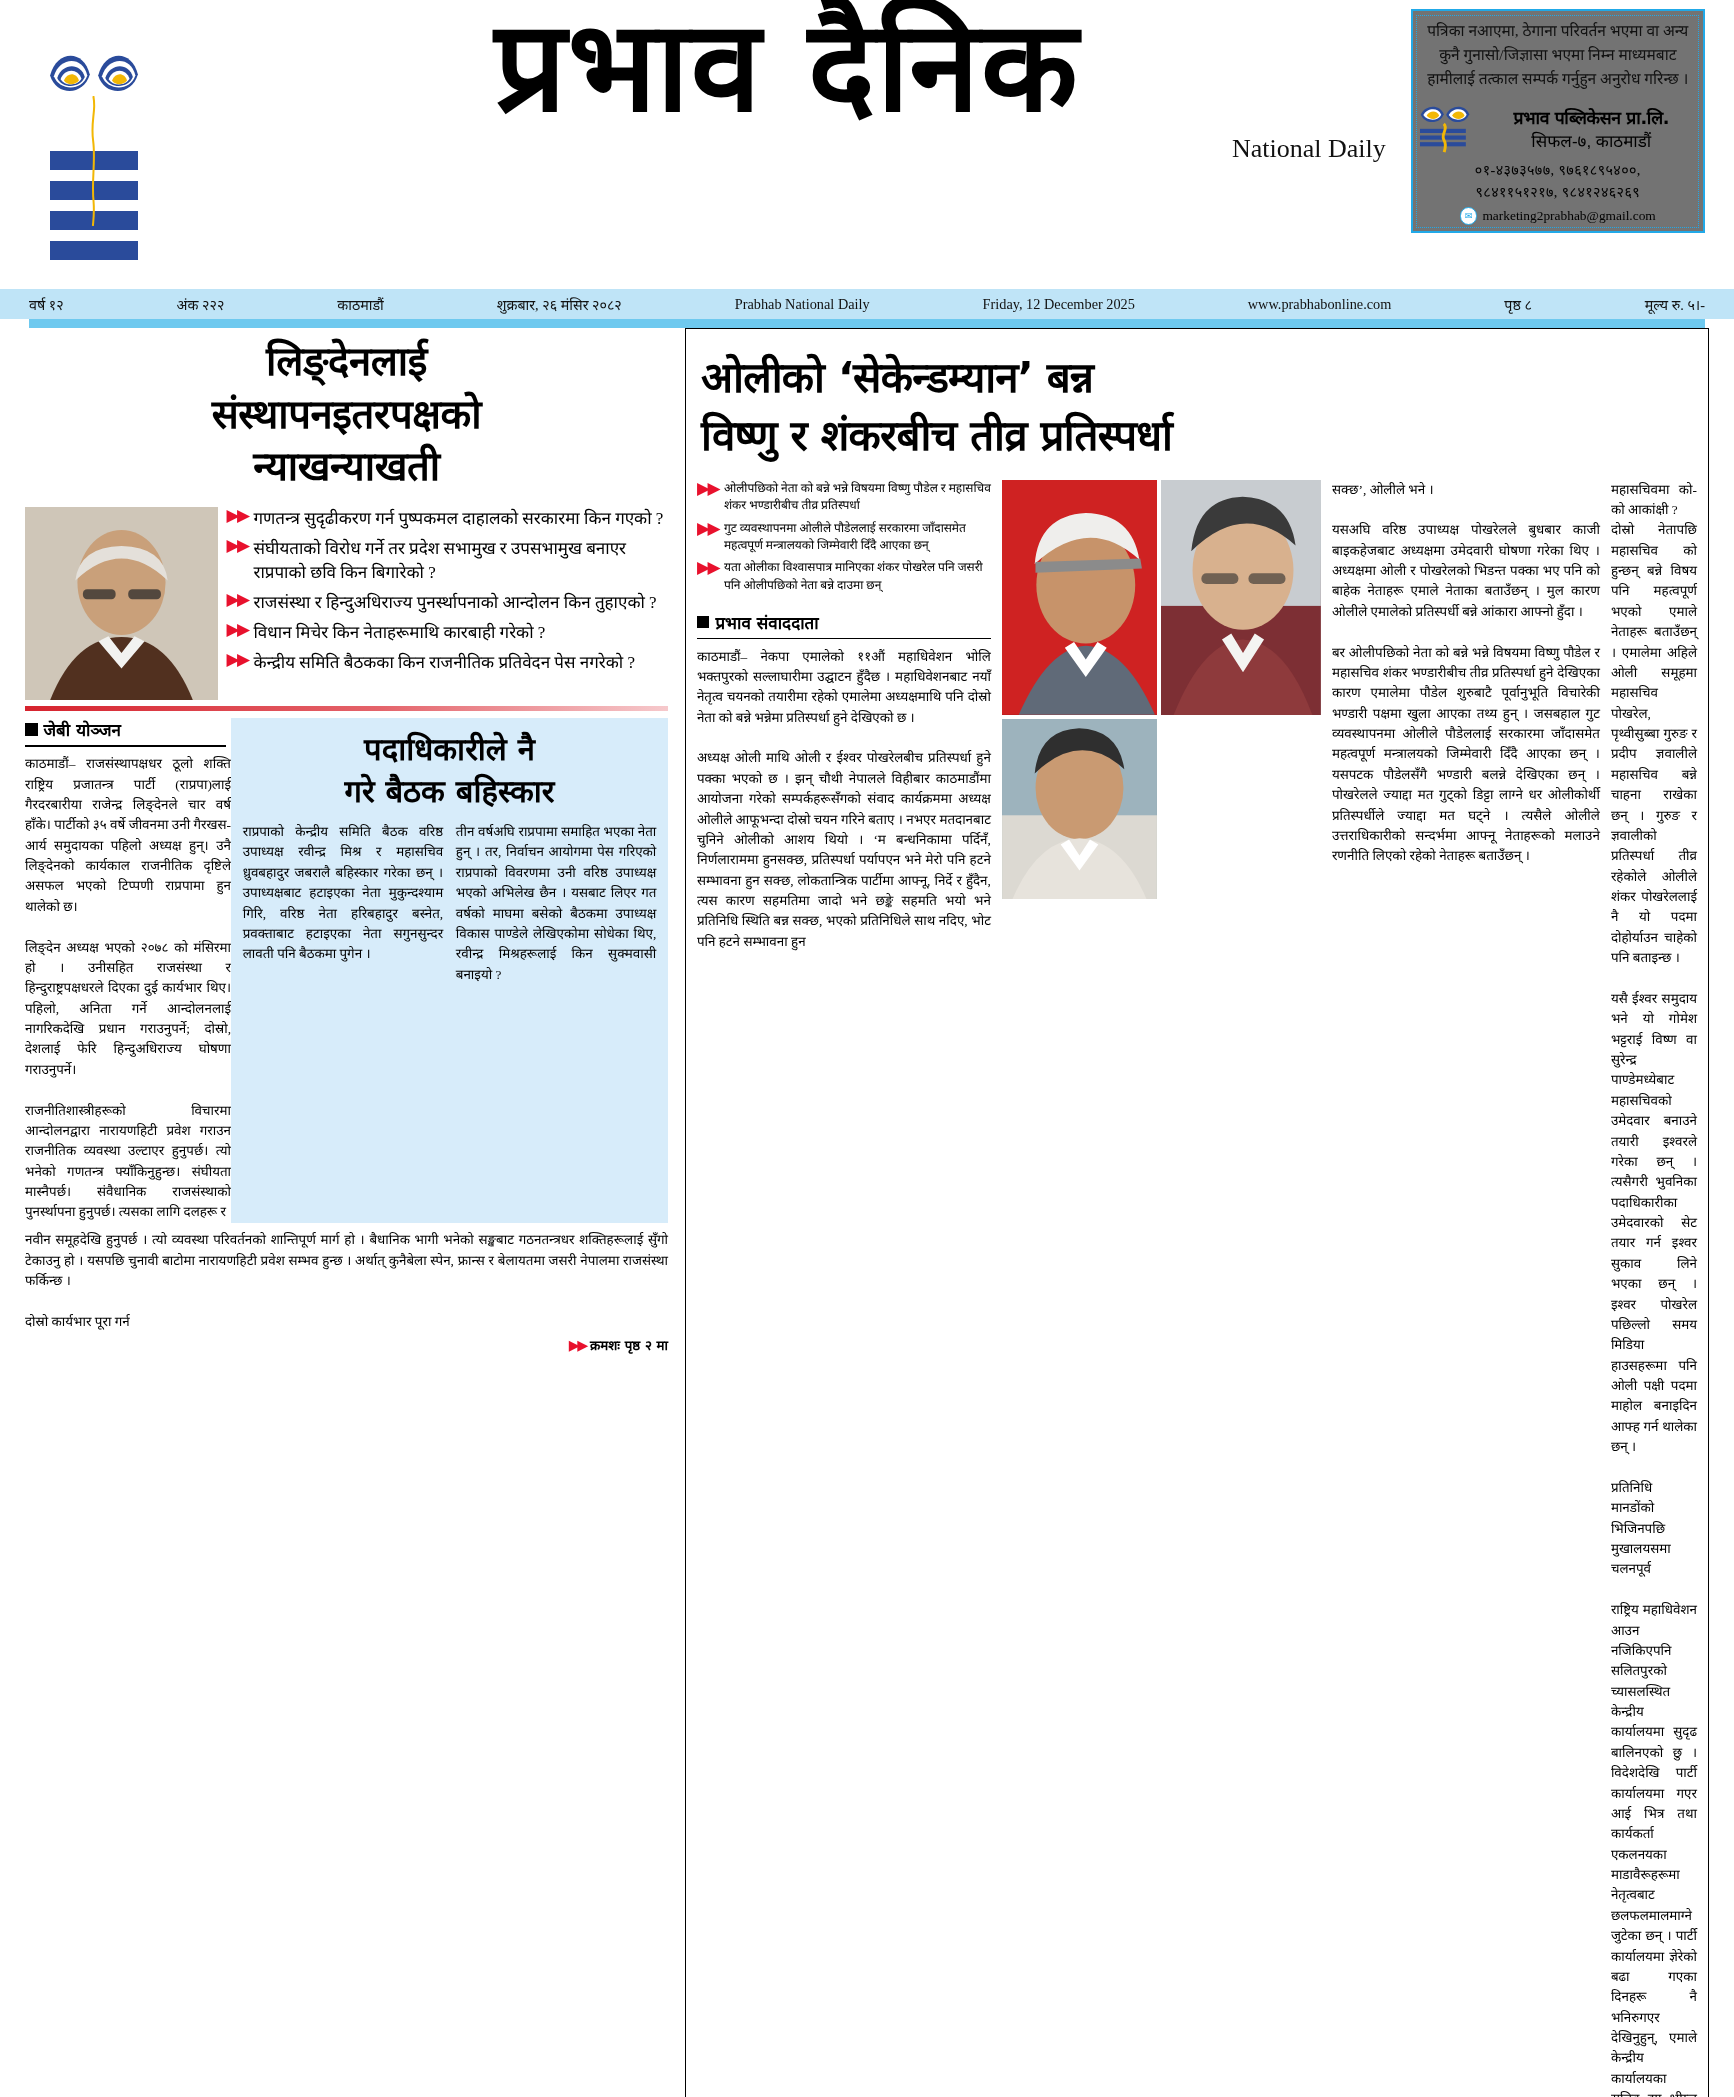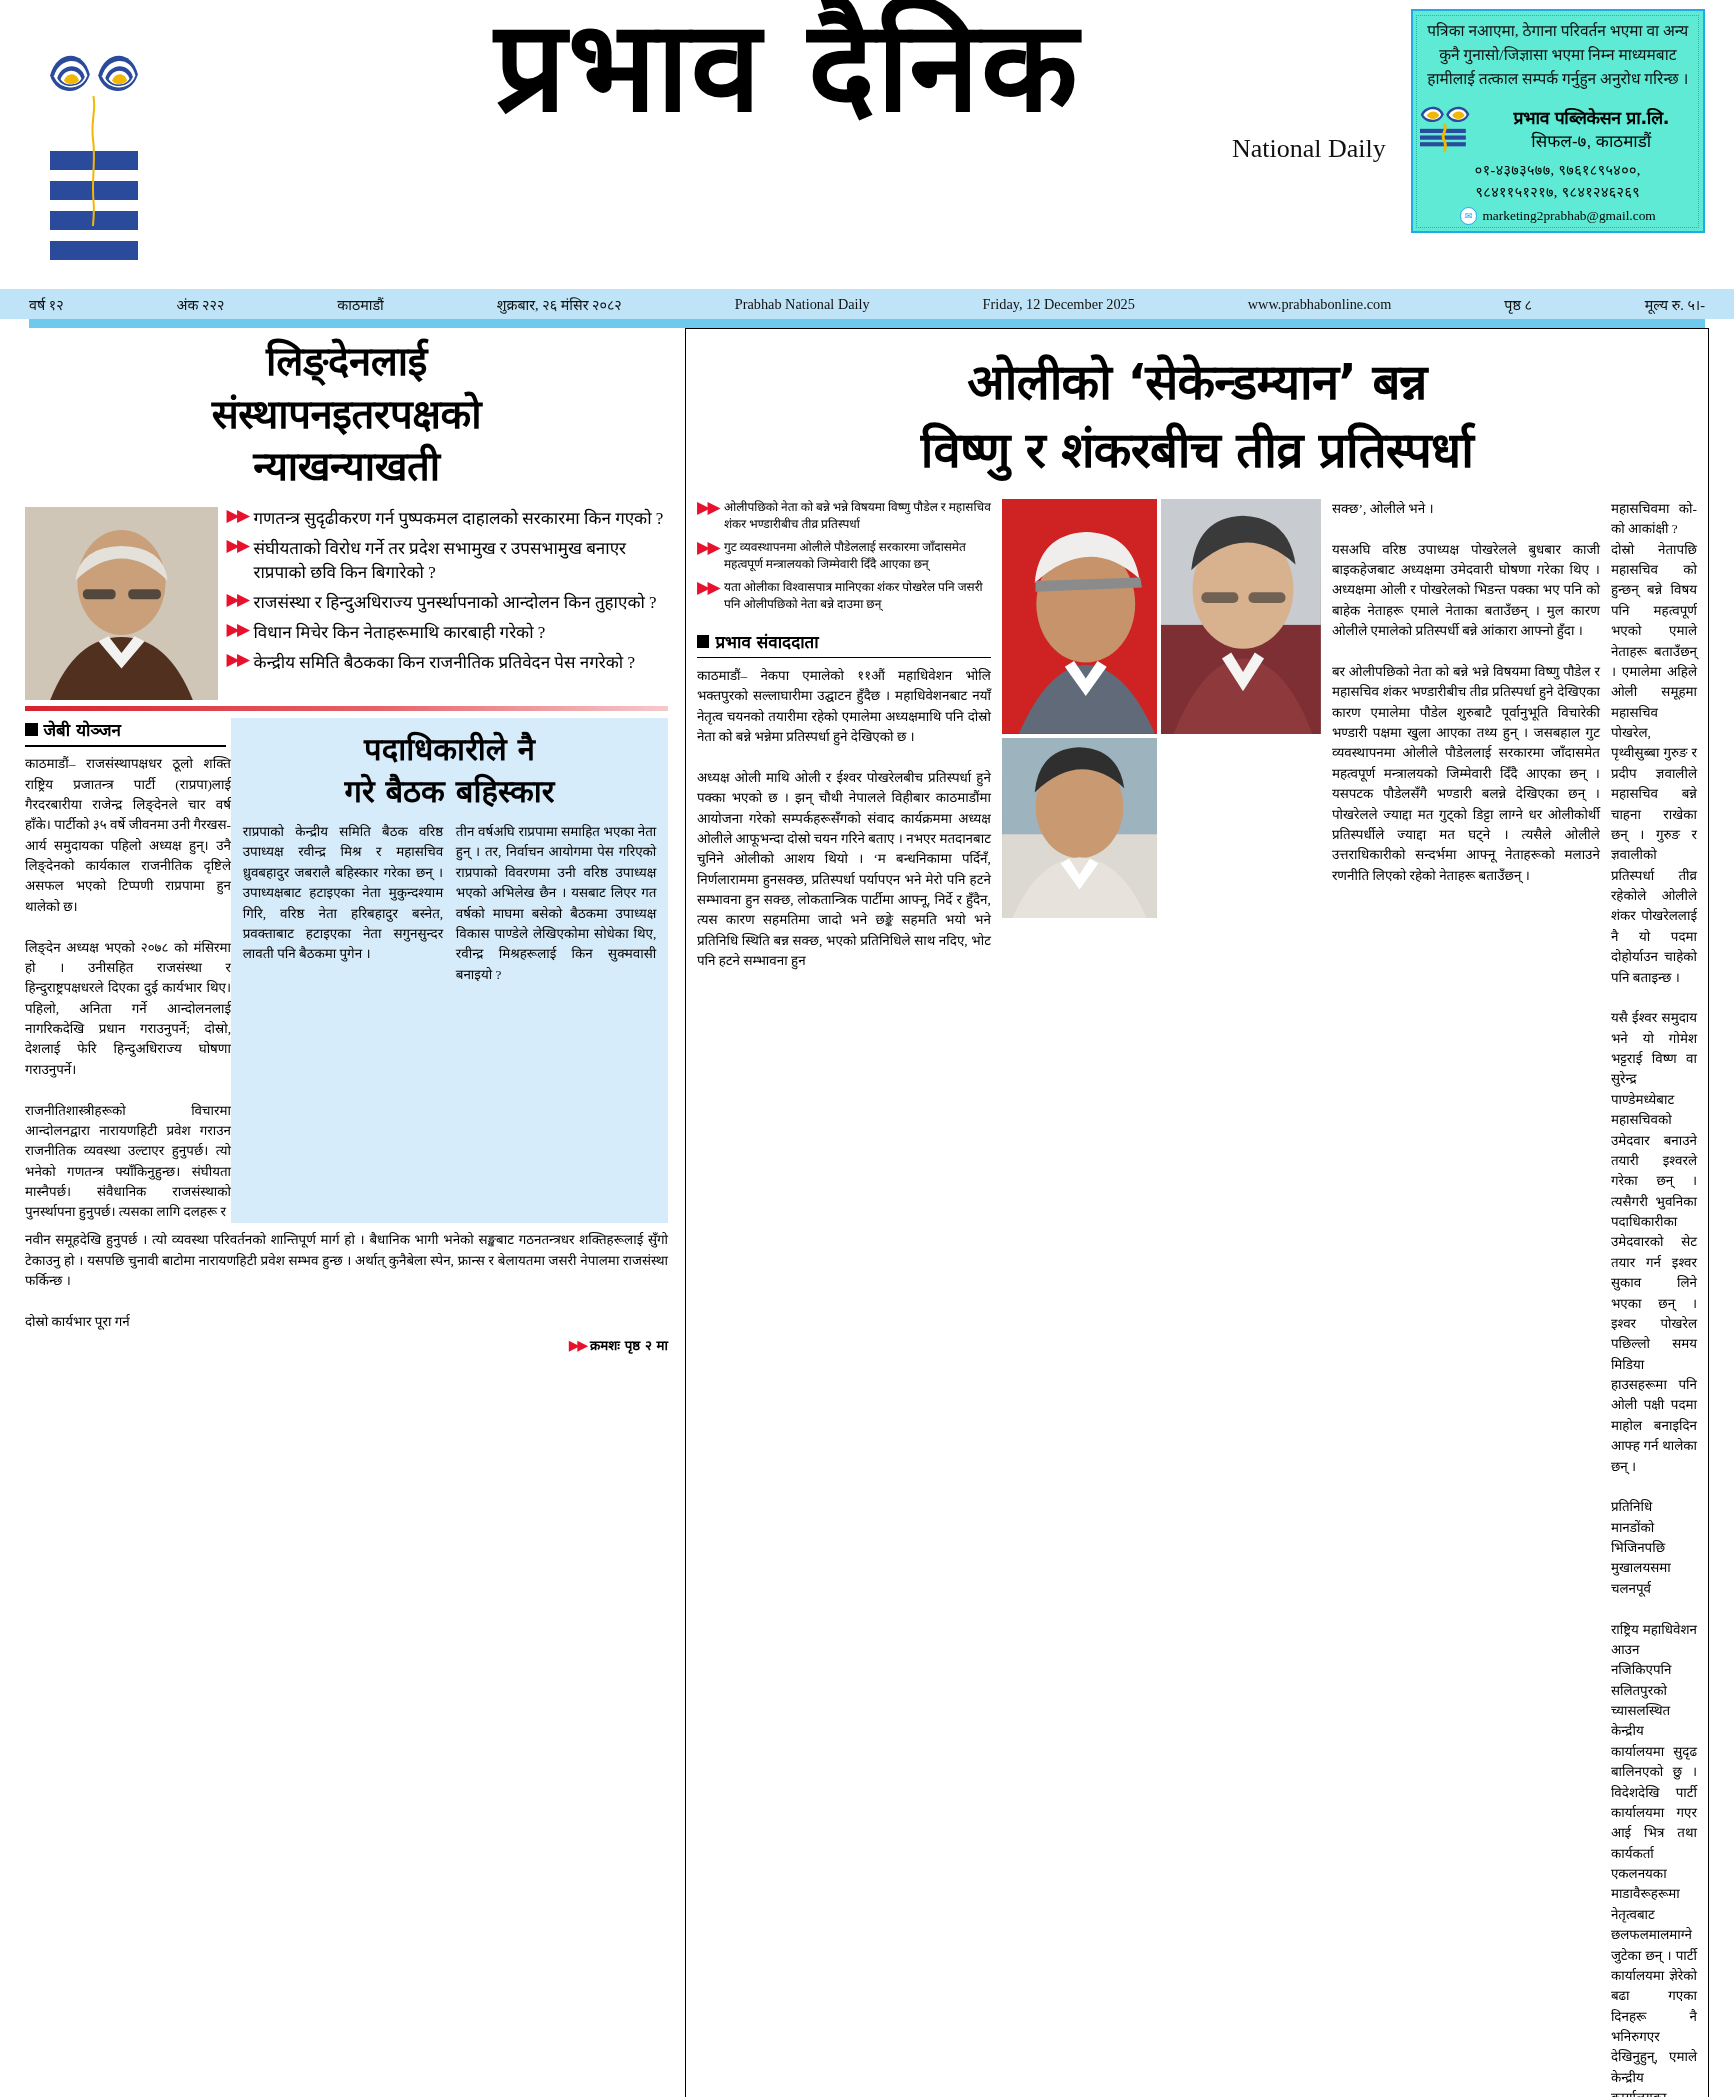--- a/index.html
+++ b/index.html
@@ -42,7 +42,7 @@
   
   .contact-box {
     flex: 0 0 294px; margin-top: 9.2px; margin-right: 4.2px;
-    background:#5eead4; border: 2.1px solid #21a9e8;
+    background:#737373; border: 2.1px solid #21a9e8;
     padding: 7.6px 6.7px 6.7px 6.7px; position:relative;
   }
   .contact-box:after{

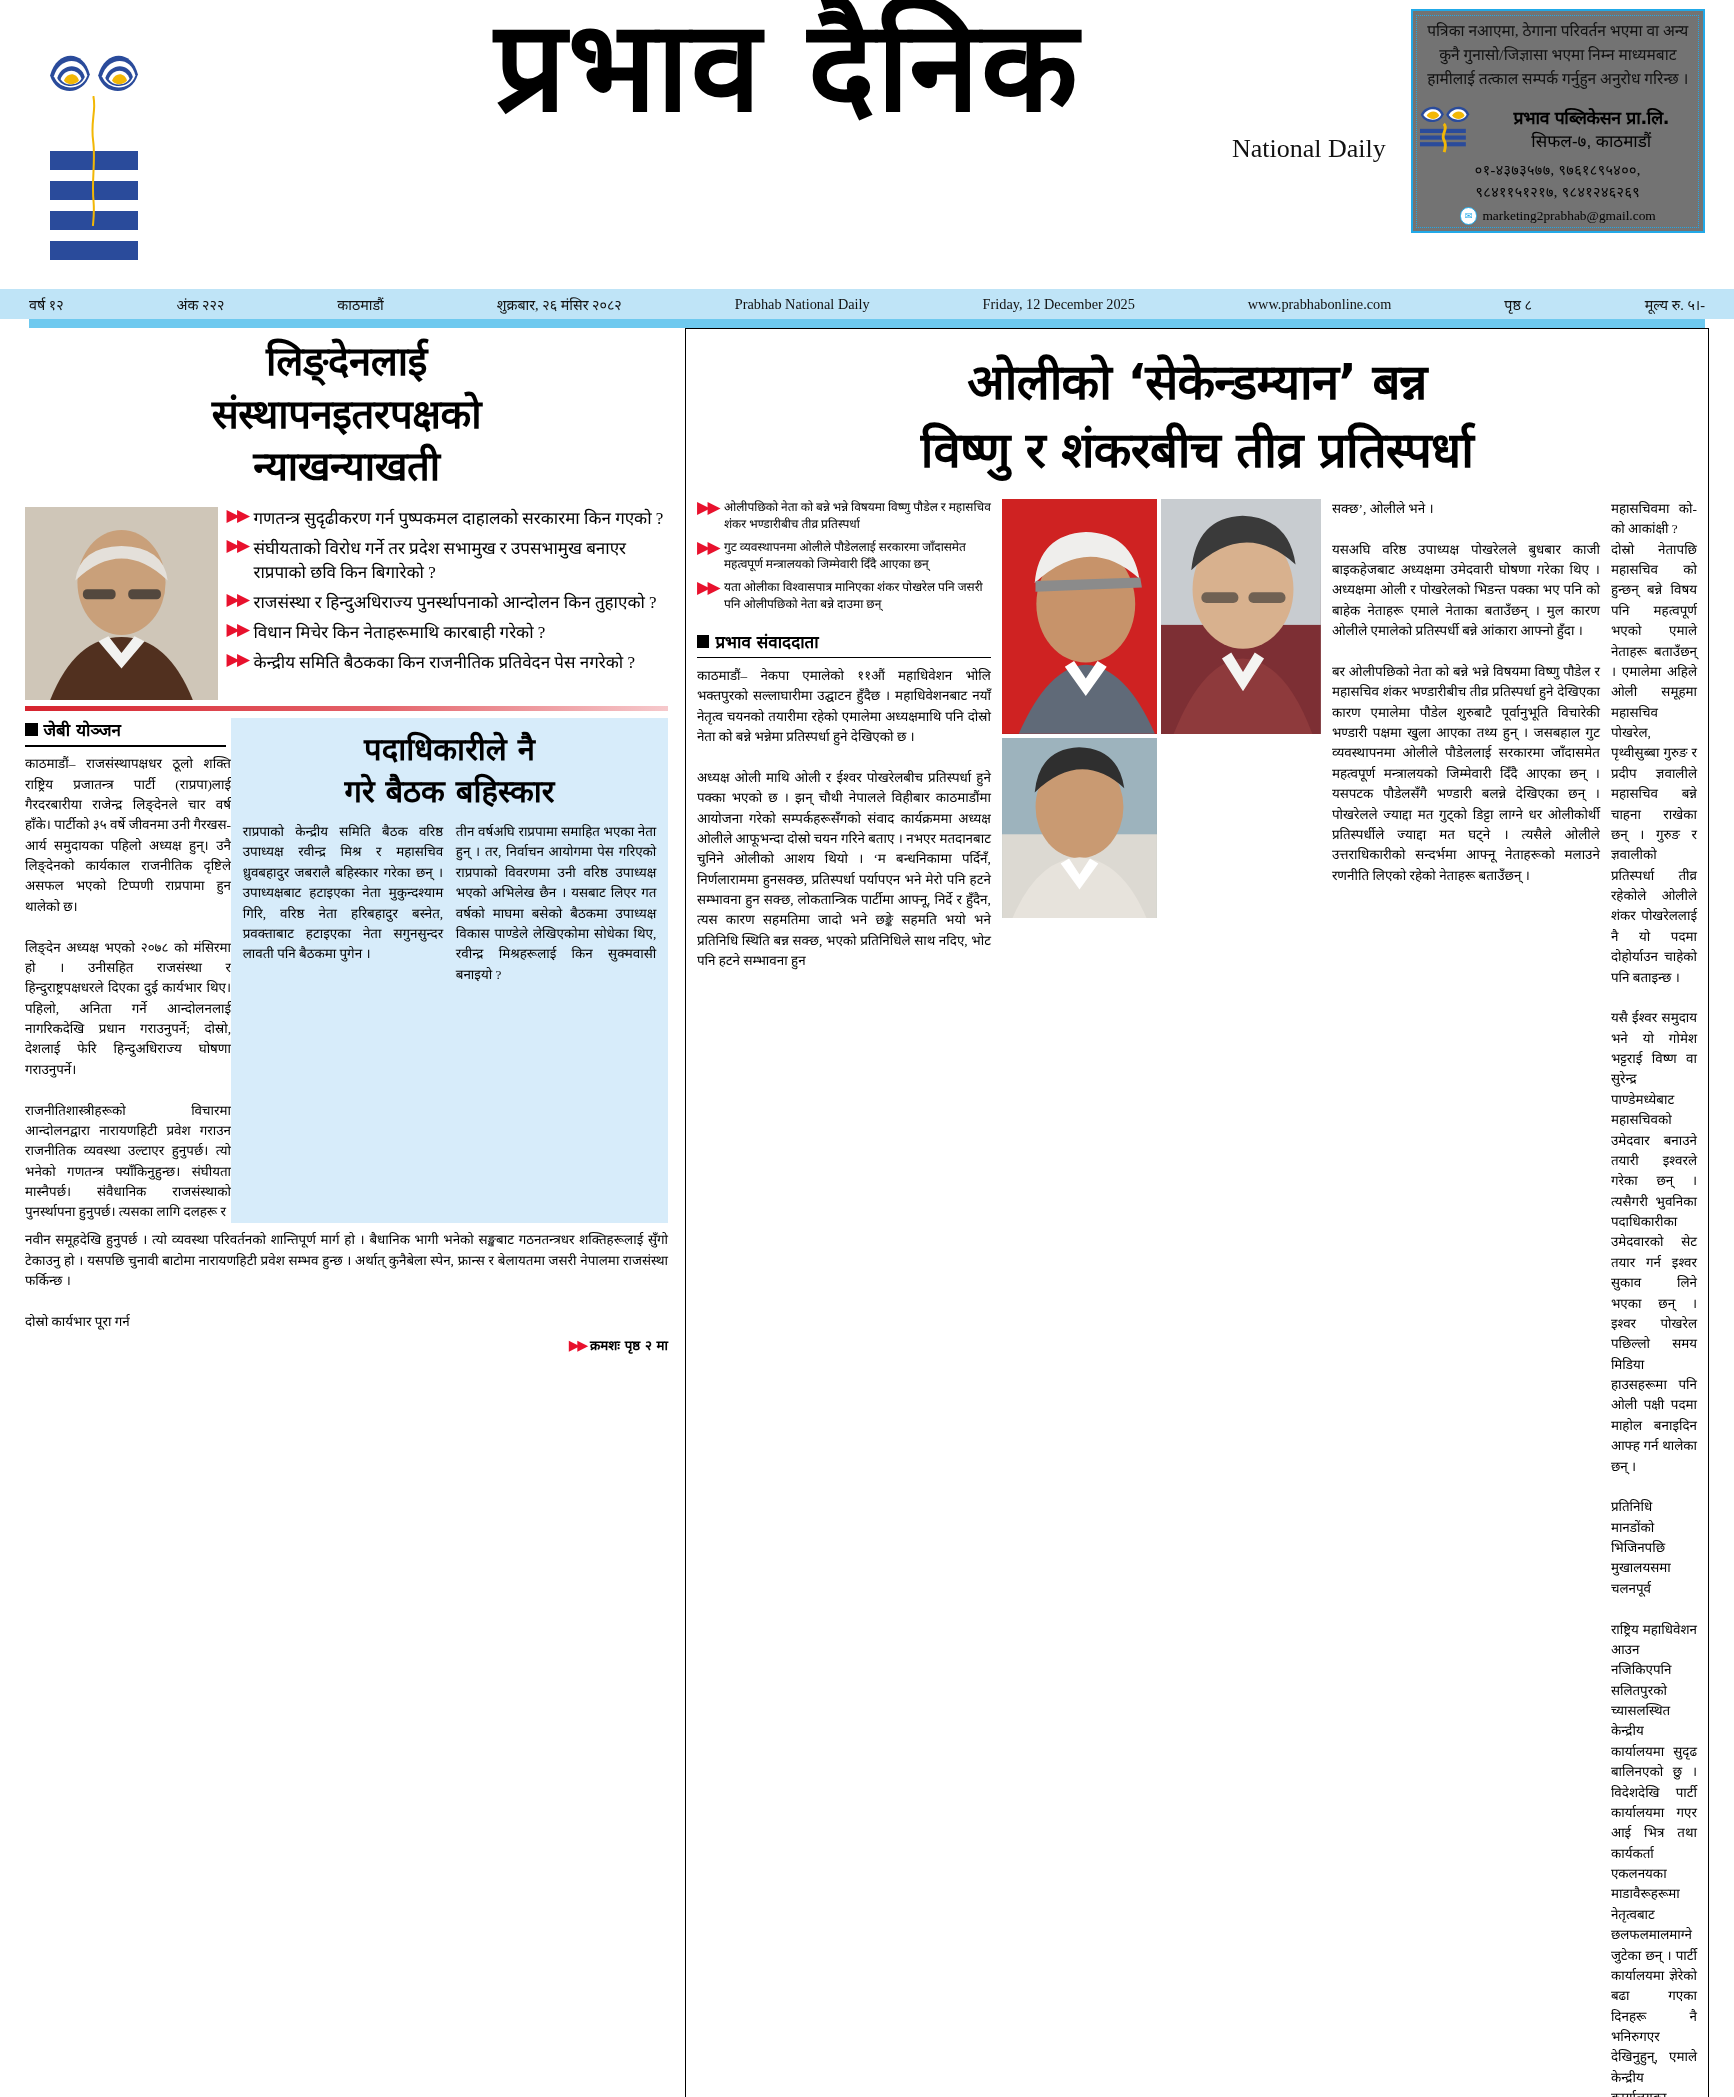--- a/index.html
+++ b/index.html
@@ -105,8 +105,8 @@
 
   
   .main-head {
-    font-family:"DejaVu Sans", sans-serif; font-weight:700; text-align:center;
-    font-size: 49px; line-height:1.38; letter-spacing:-0.8px; padding: 11px 4.2px 5.9px 4.2px;
+    font-family:"DejaVu Sans", sans-serif; font-weight:700; 
+    font-size: 42px; line-height:1.38; letter-spacing:-0.8px; padding: 11px 4.2px 5.9px 4.2px;
   }
   .main-grid { display:flex; gap: 11px; margin-top: 8.4px; }
   .mc { flex:1; }

